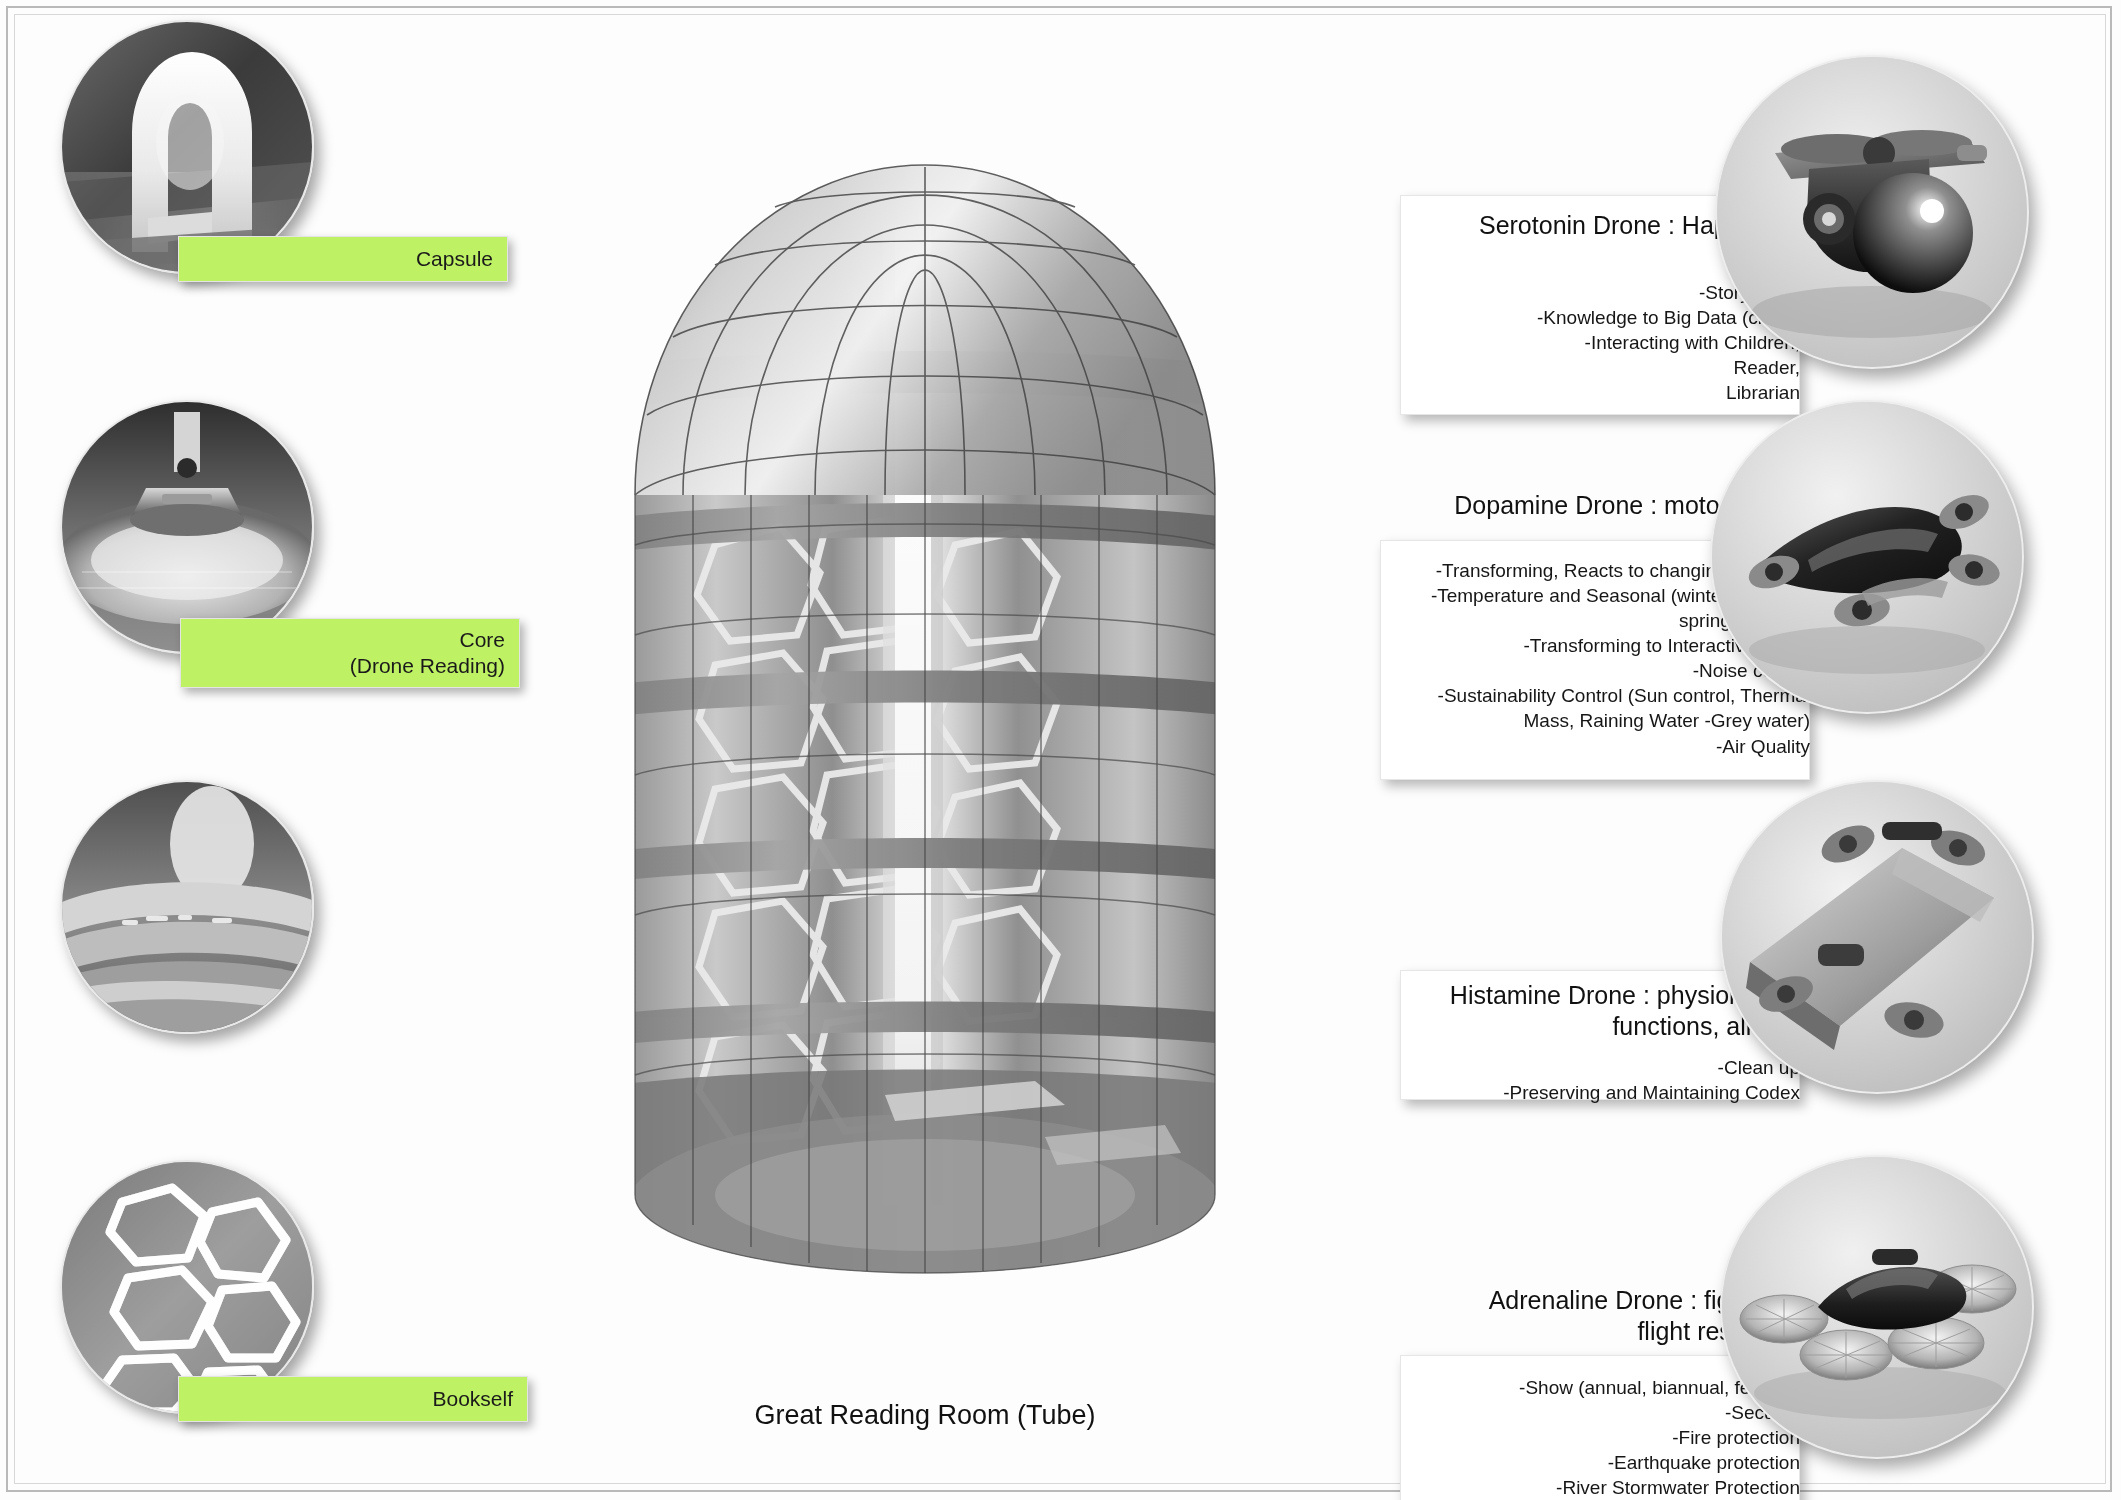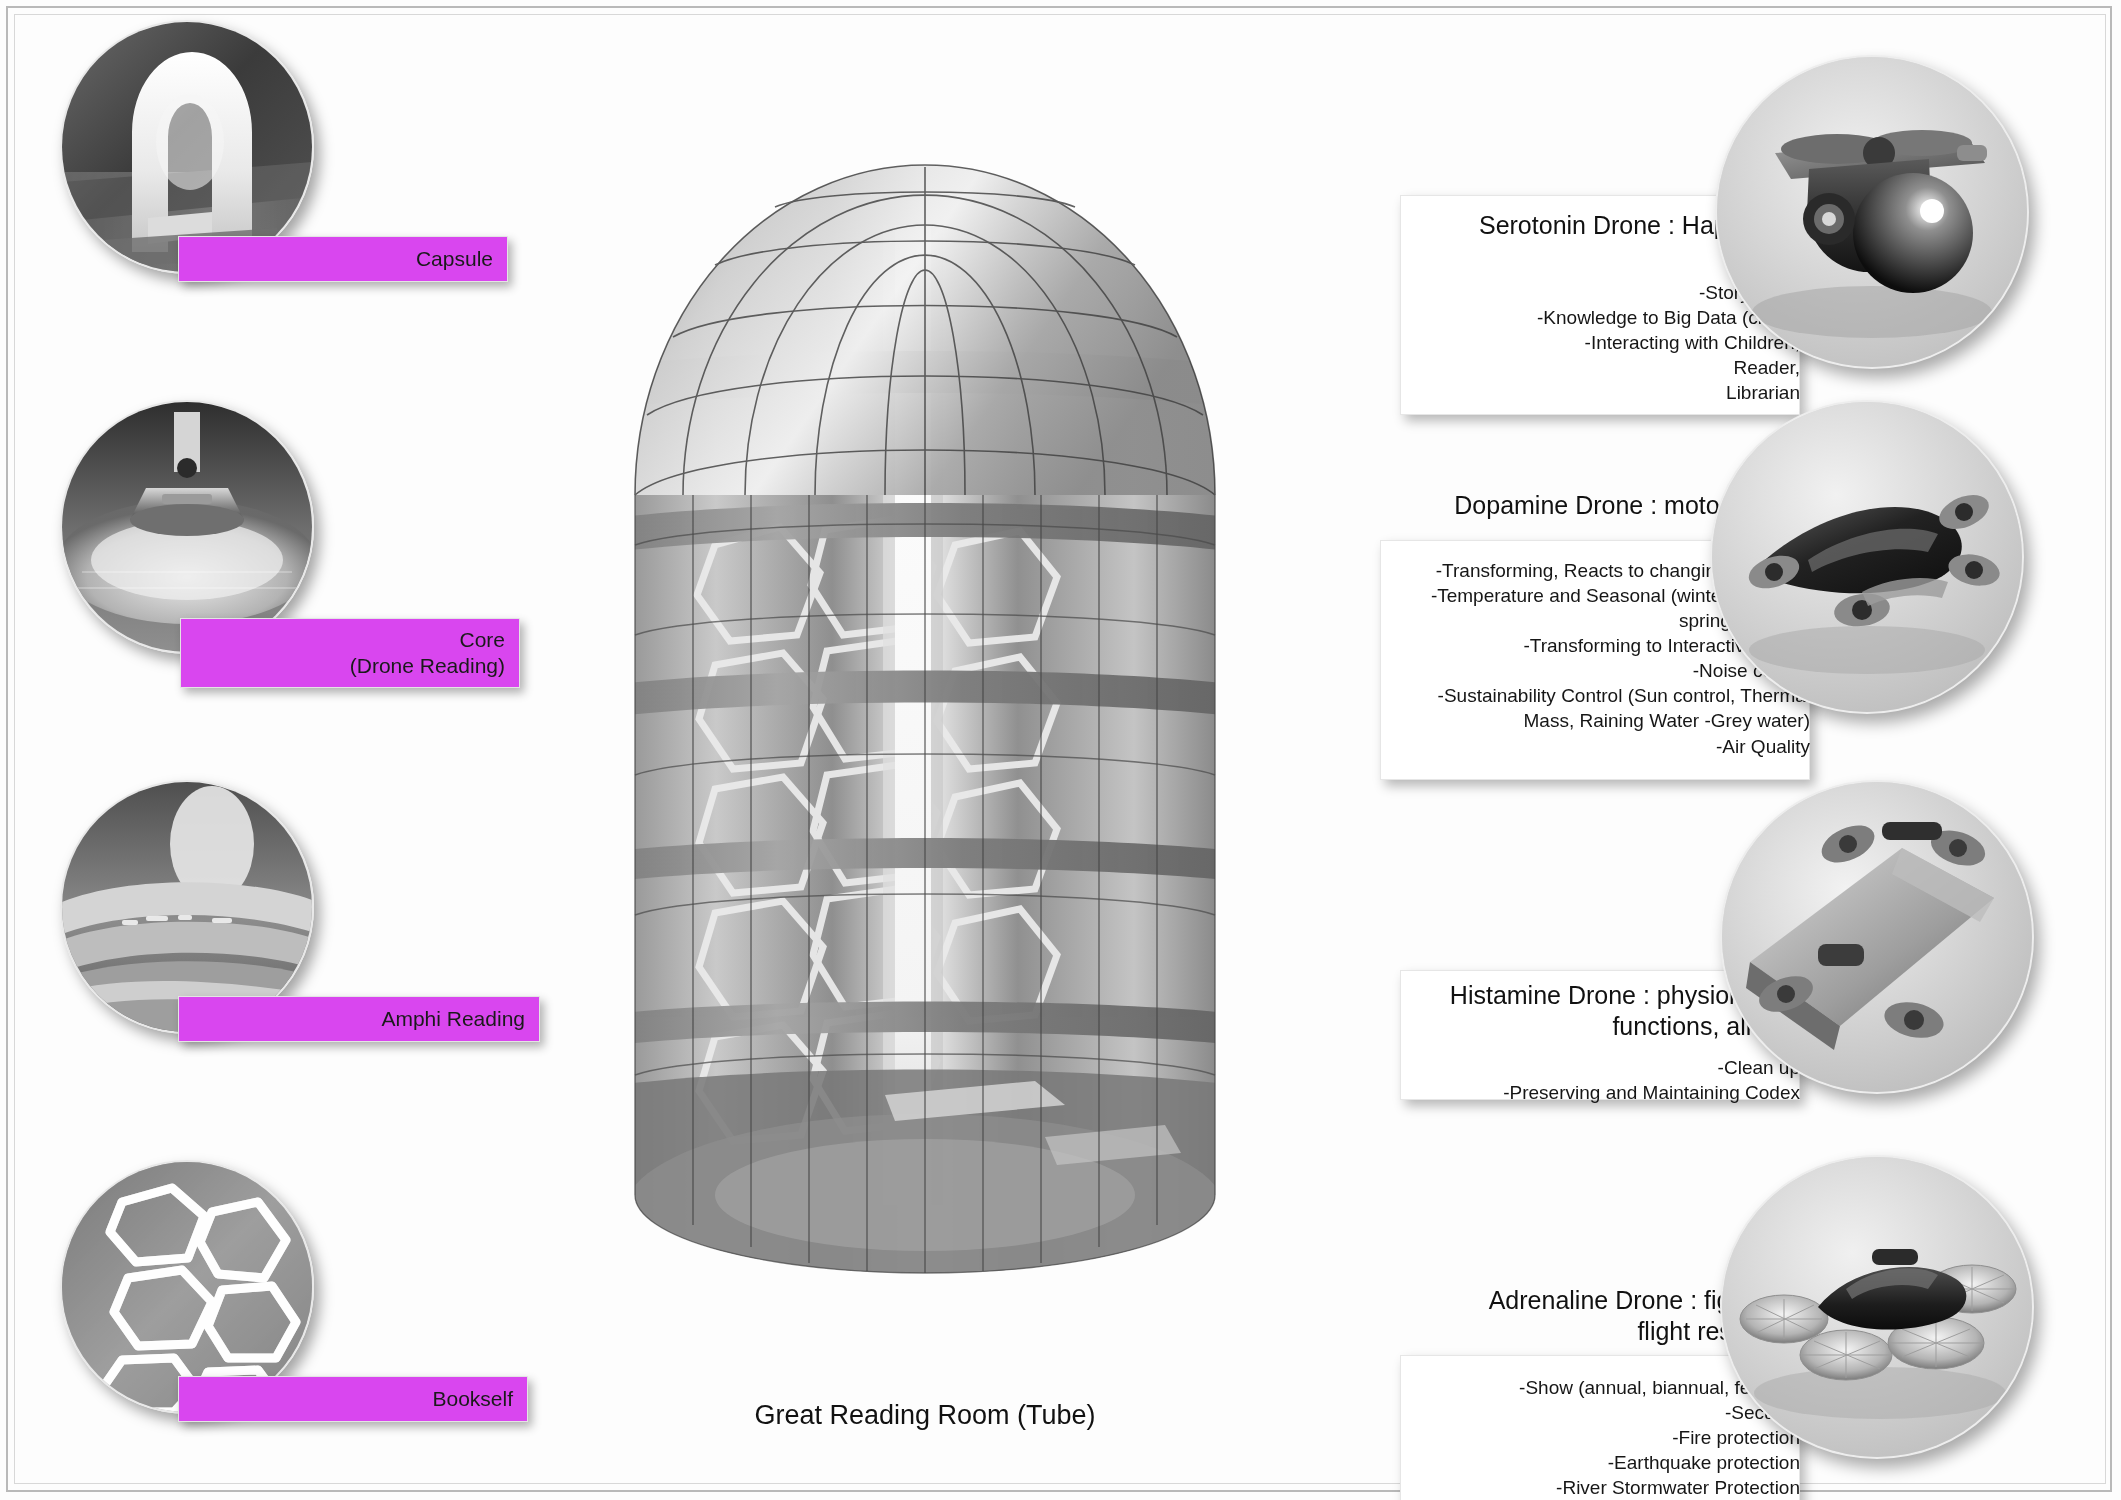--- a/index.html
+++ b/index.html
@@ -48,7 +48,7 @@
   }
   .thumb-label-bar {
     position: absolute;
-    background: #d946ef;
+    background: #bef264;
     box-shadow: 4px 5px 9px rgba(0,0,0,0.30);
     border: 1px solid #e4e4e4;
     box-sizing: border-box;

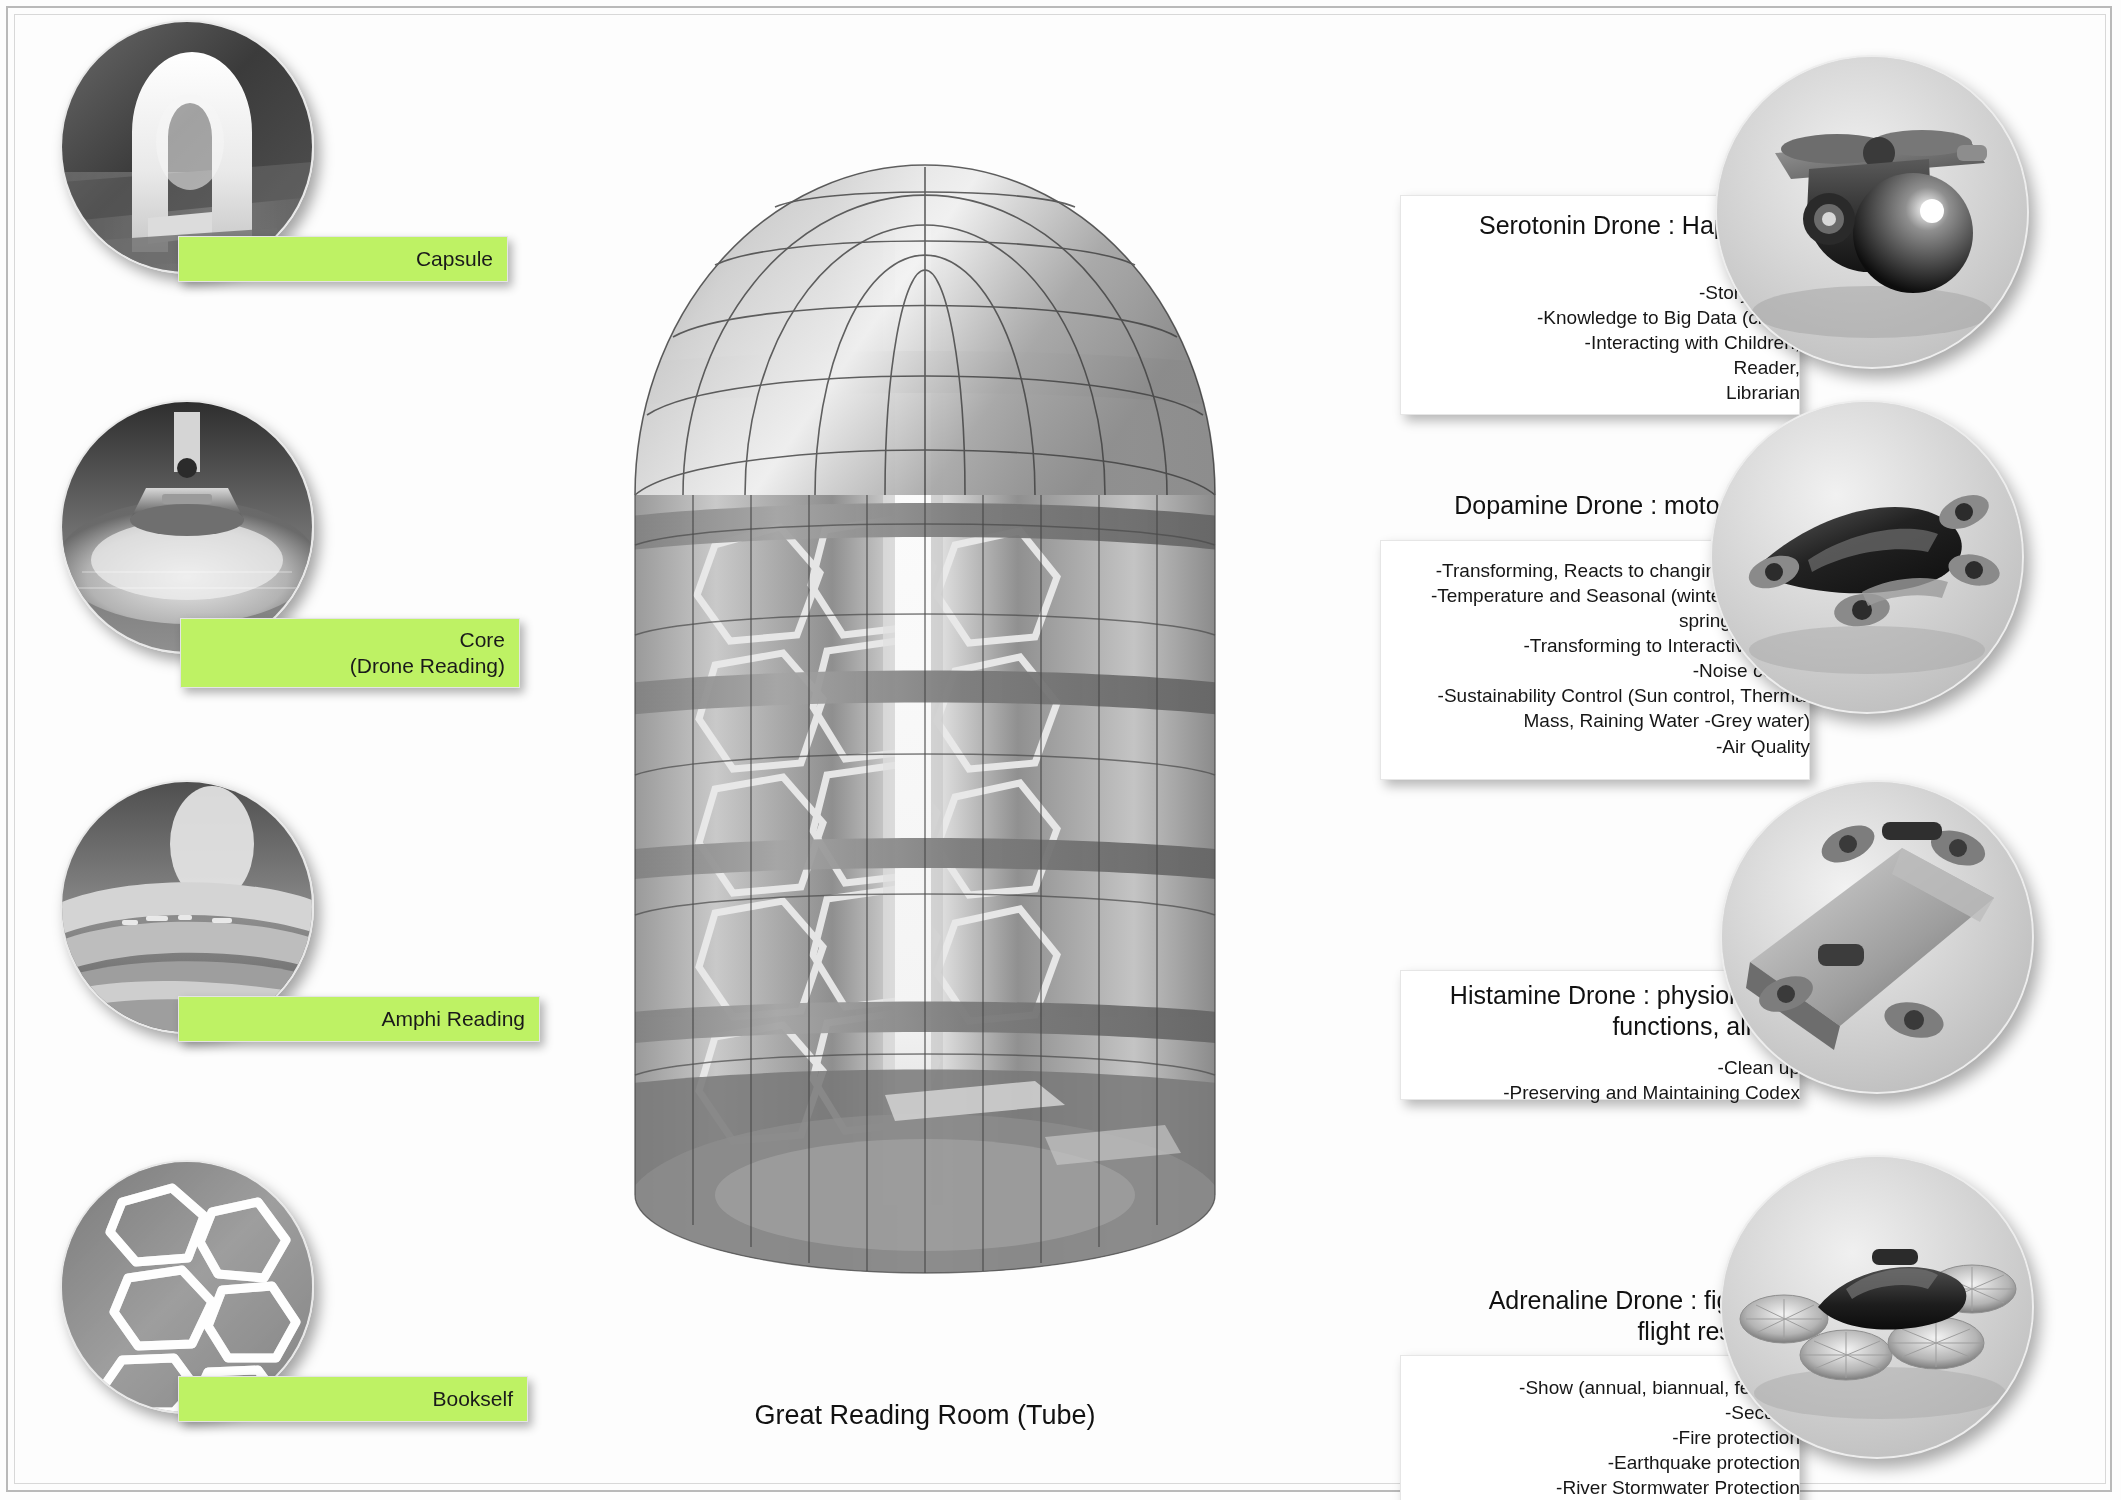--- a/index.html
+++ b/index.html
@@ -224,9 +224,6 @@
         </g>
         <path d="M0,210 C60,194 150,196 250,212 L250,230 C150,214 60,212 0,230 Z" fill="#efefef" opacity="0.6"></path>
       </svg>
-    </div>
-    <div class="thumb-label-bar" style="left:118px; top:216px; width:362px; height:46px;">
-      <span class="thumb-label-text">Amphi Reading</span>
     </div>
   </div>
 

